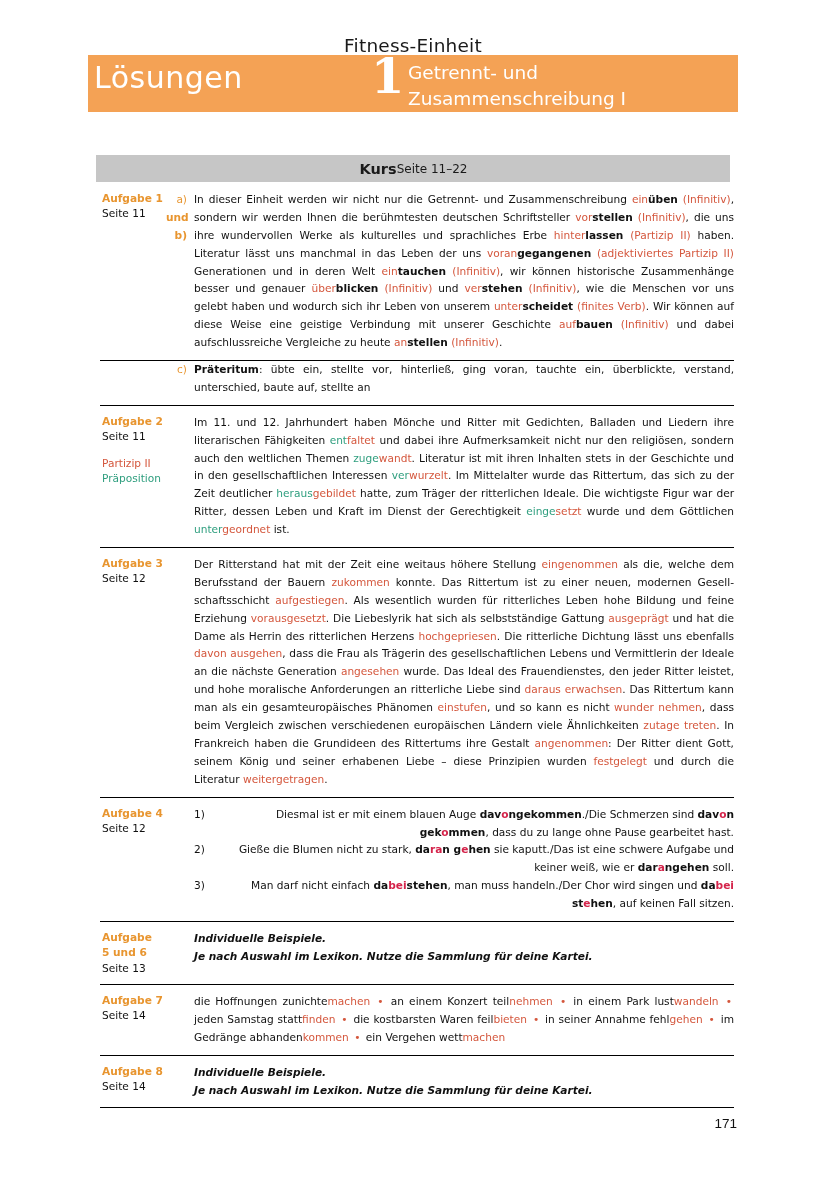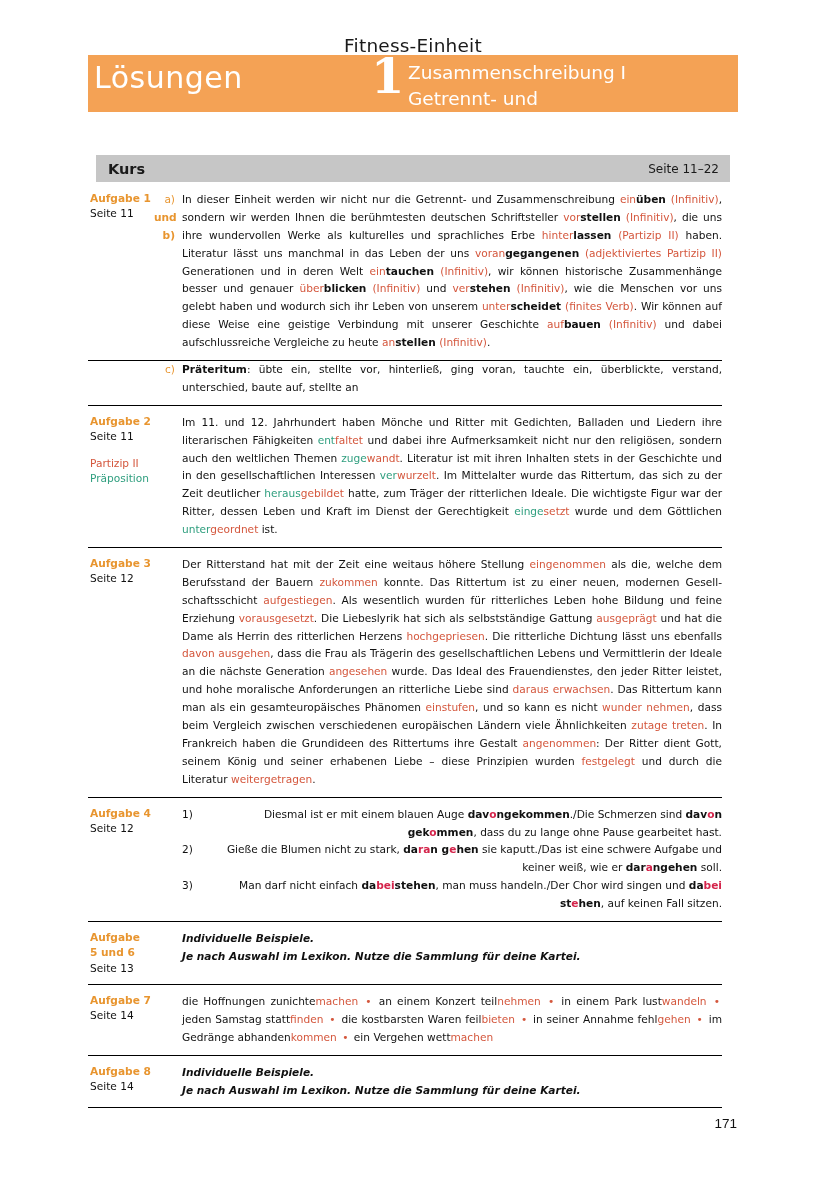--- a/index.html
+++ b/index.html
@@ -179,8 +179,8 @@
 <div class="loesungen">Lösungen</div>
 <div class="unit-number">1</div>
 <div class="unit-title">
+  <div>Getrennt- und</div>
   <div>Zusammenschreibung I</div>
-  <div>Getrennt- und</div>
 </div>
 
 <div class="kurs-bar">

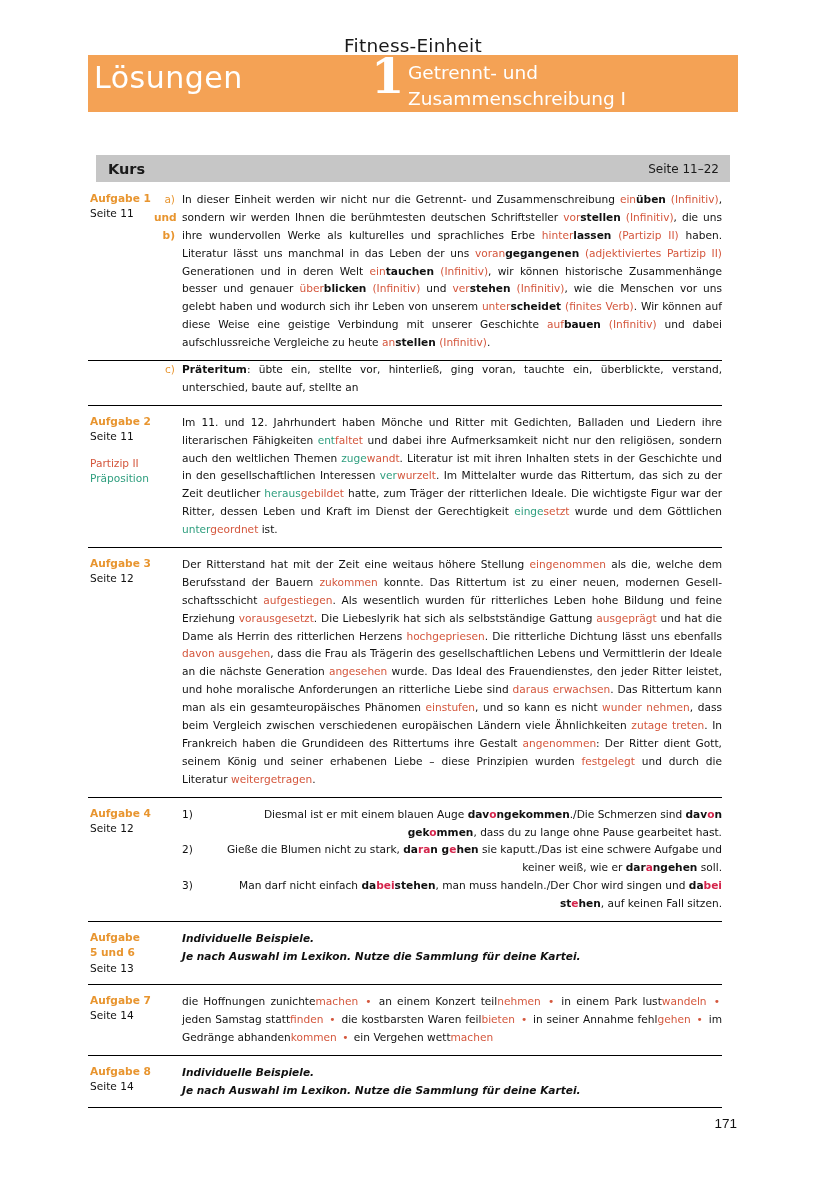--- a/index.html
+++ b/index.html
@@ -66,7 +66,7 @@
     background: #c6c6c6;
     display: flex;
     align-items: center;
-    justify-content: space-between;
+    justify-content: center;
     padding: 0 11px 0 12px;
   }
   .kurs-bar .kurs-left {

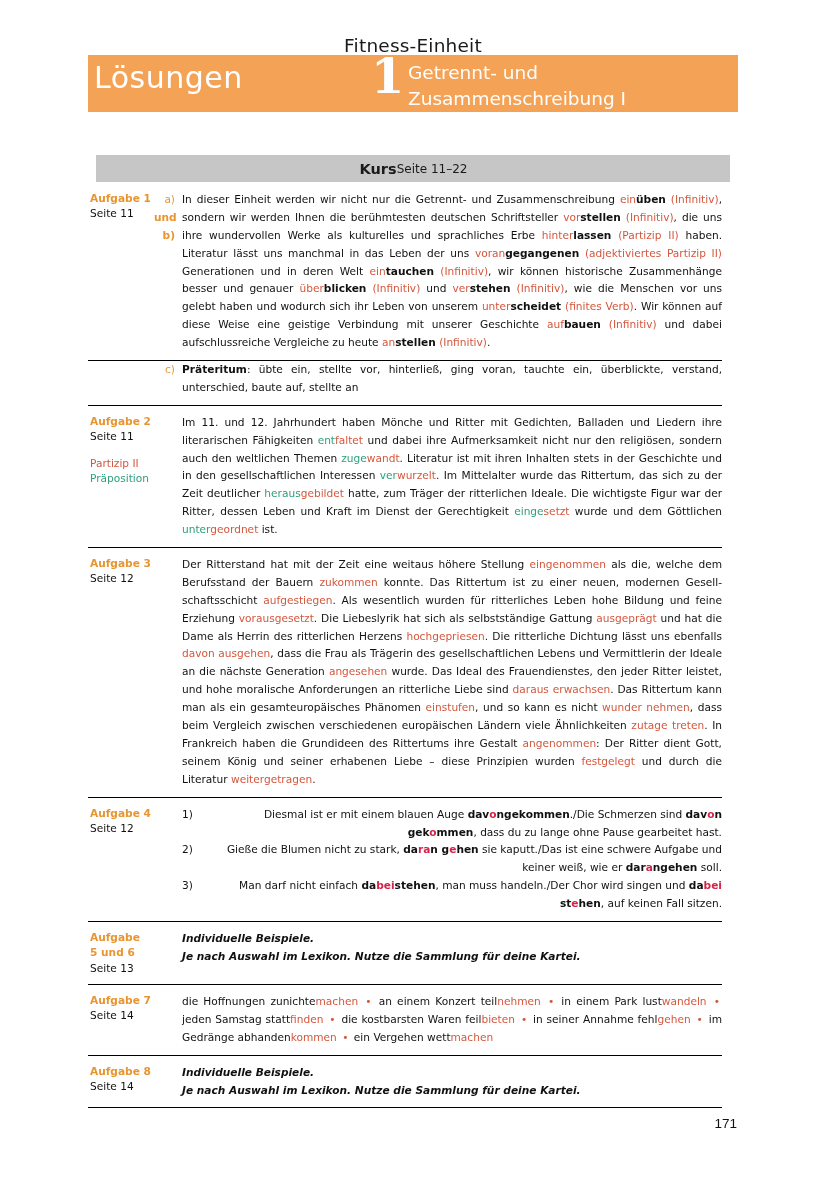--- a/index.html
+++ b/index.html
@@ -84,7 +84,7 @@
   
   .content {
     position: absolute;
-    left: 88px; top: 182px;
+    left: 100px; top: 182px;
     width: 634px;
   }
 

